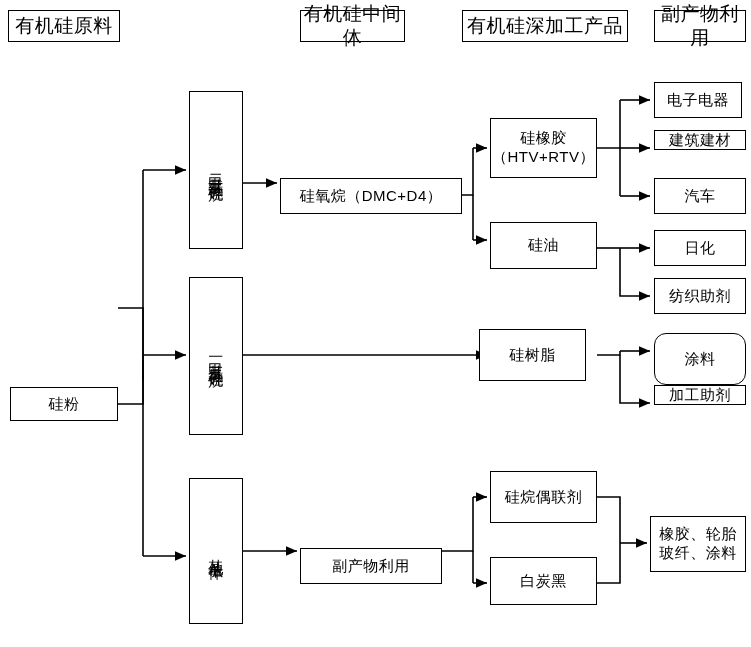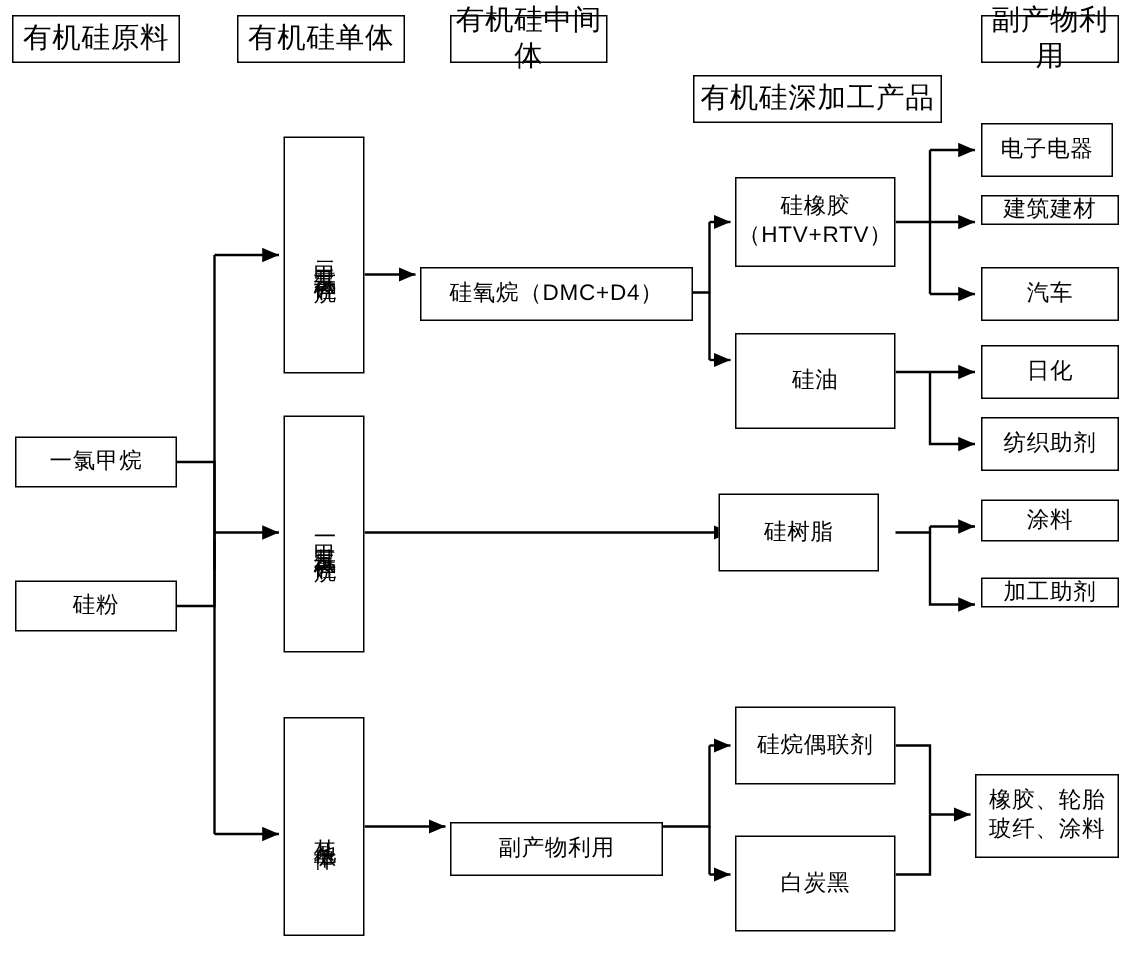--- a/index.html
+++ b/index.html
@@ -111,9 +111,6 @@
   <div class="box header" style="left:8px; top:10px; width:112px; height:32px;">
     <span>有机硅原料</span>
   </div>
-  <div class="box header" style="left:158px; top:10px; width:112px; height:32px;">
-    <span>有机硅单体</span>
-  </div>
   <div class="box header" style="left:300px; top:10px; width:105px; height:32px;">
     <span>有机硅中间体</span>
   </div>

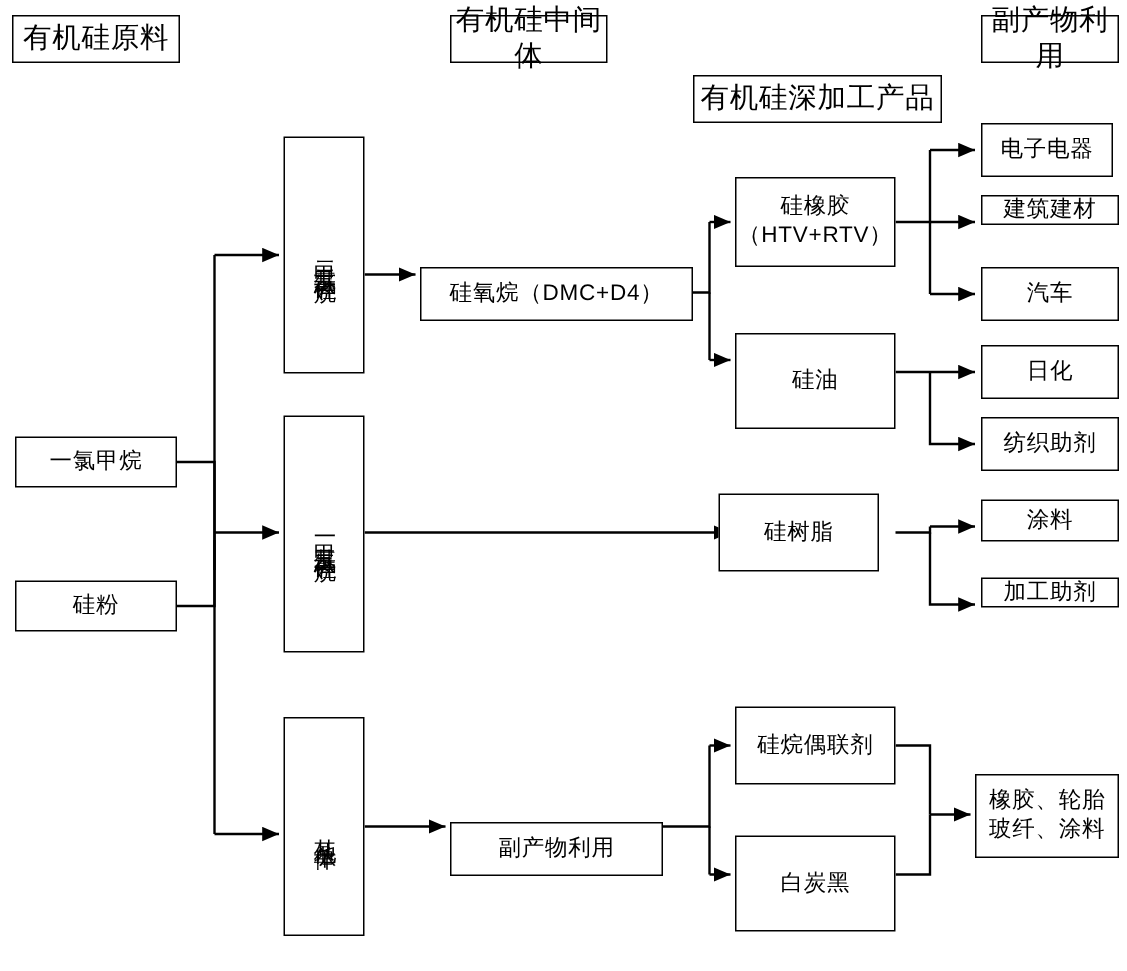--- a/index.html
+++ b/index.html
@@ -114,7 +114,7 @@
   <div class="box header" style="left:300px; top:10px; width:105px; height:32px;">
     <span>有机硅中间体</span>
   </div>
-  <div class="box header" style="left:462px; top:10px; width:166px; height:32px;margin-top:40px;">
+  <div class="box header" style="left:462px; top:10px; width:166px; height:32px;">
     <span>有机硅深加工产品</span>
   </div>
   <div class="box header" style="left:654px; top:10px; width:92px; height:32px;">

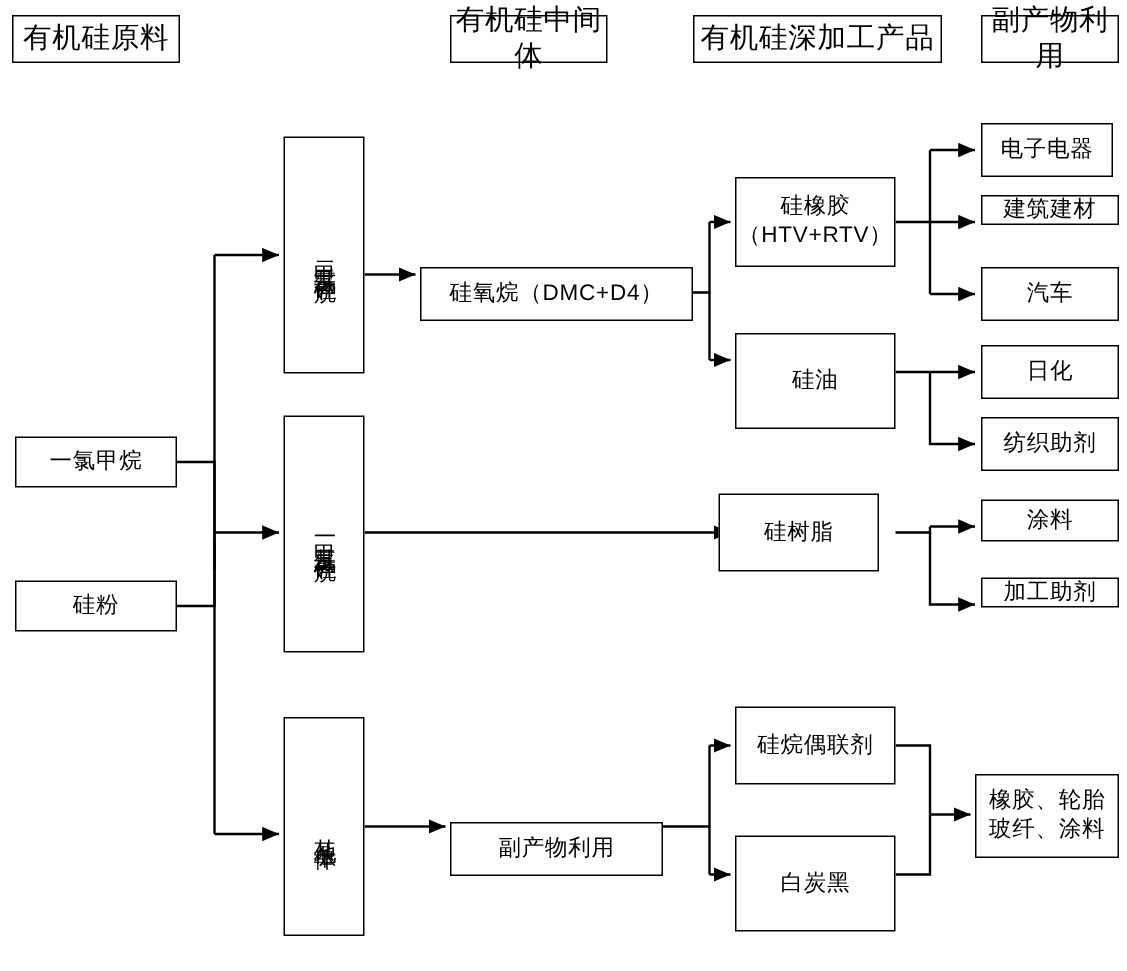--- a/index.html
+++ b/index.html
@@ -148,7 +148,7 @@
   <div class="box" style="left:490px; top:118px; width:107px; height:60px;">
     <span style="padding:0 4px;">硅橡胶（HTV+RTV）</span>
   </div>
-  <div class="box" style="left:490px; top:222px; width:107px; height:64px;font-family:Liberation Serif, serif;">
+  <div class="box" style="left:490px; top:222px; width:107px; height:47px;font-family:Liberation Serif, serif;">
     <span>硅油</span>
   </div>
   <div class="box" style="left:479px; top:329px; width:107px; height:52px;">

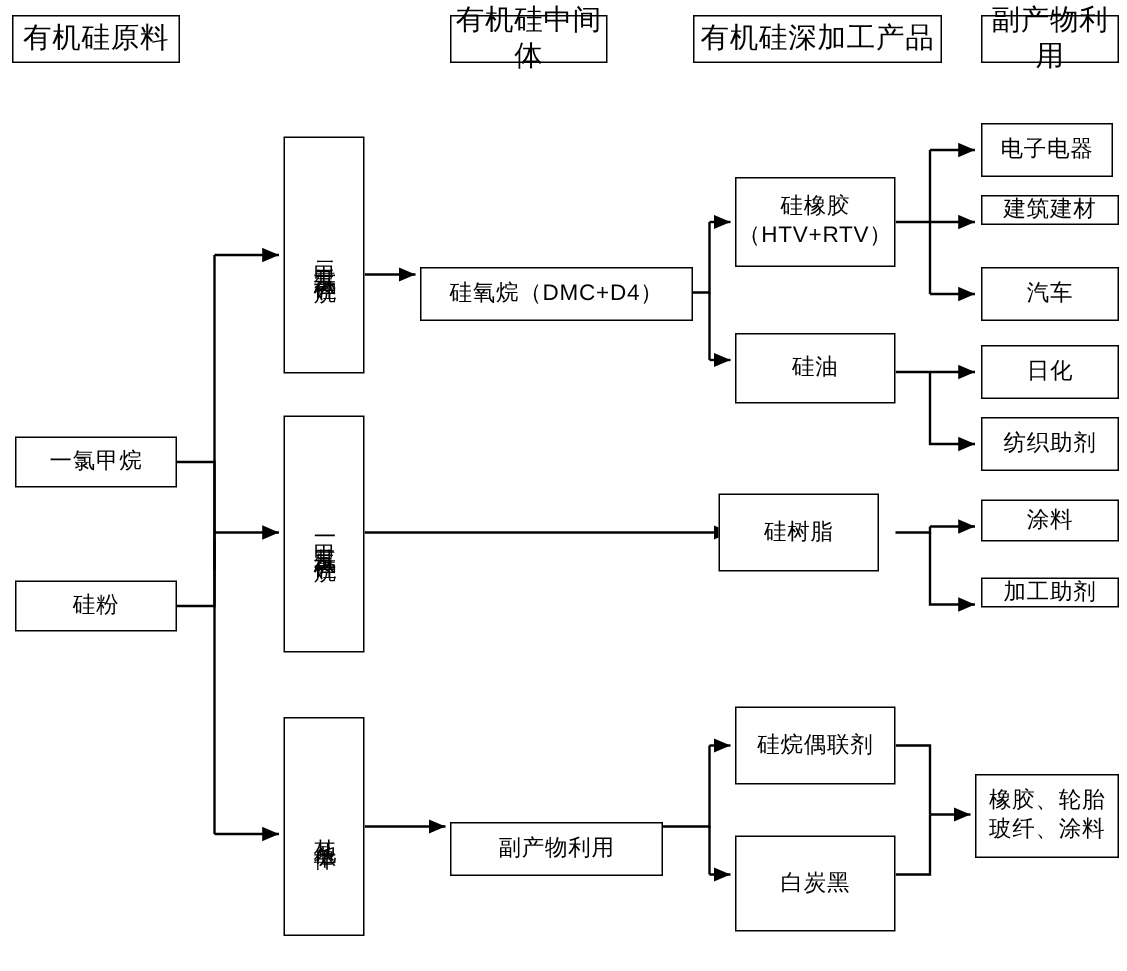--- a/index.html
+++ b/index.html
@@ -121,9 +121,6 @@
     <span>副产物利用</span>
   </div>
 
-  <div class="box" style="left:10px; top:291px; width:108px; height:34px;">
-    <span>一氯甲烷</span>
-  </div>
   <div class="box" style="left:10px; top:387px; width:108px; height:34px;">
     <span>硅粉</span>
   </div>

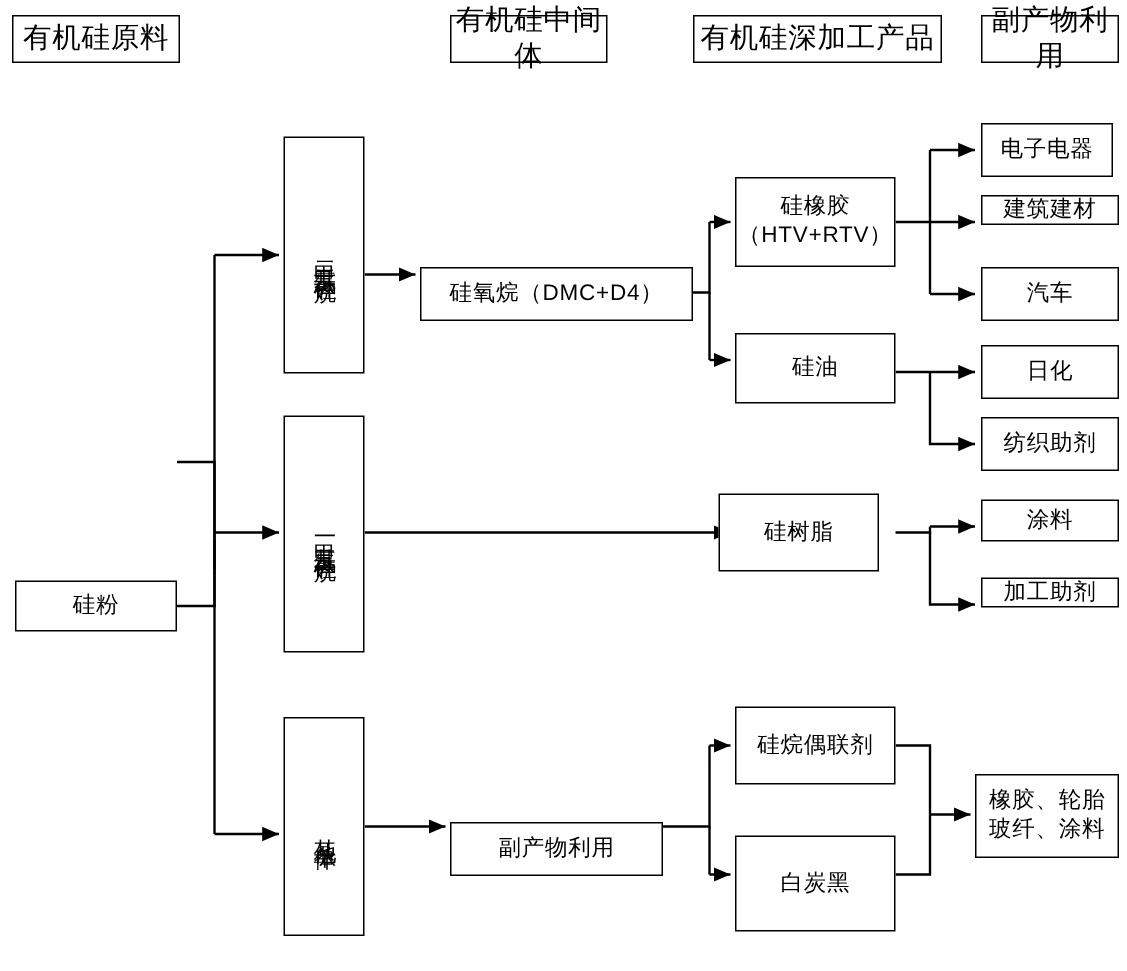--- a/index.html
+++ b/index.html
@@ -173,7 +173,7 @@
   <div class="box" style="left:654px; top:278px; width:92px; height:36px;">
     <span>纺织助剂</span>
   </div>
-  <div class="box" style="left:654px; top:333px; width:92px; height:28px;">
+  <div class="box" style="left:654px; top:333px; width:92px; height:52px;border-radius:12px;">
     <span>涂料</span>
   </div>
   <div class="box" style="left:654px; top:385px; width:92px; height:20px;">

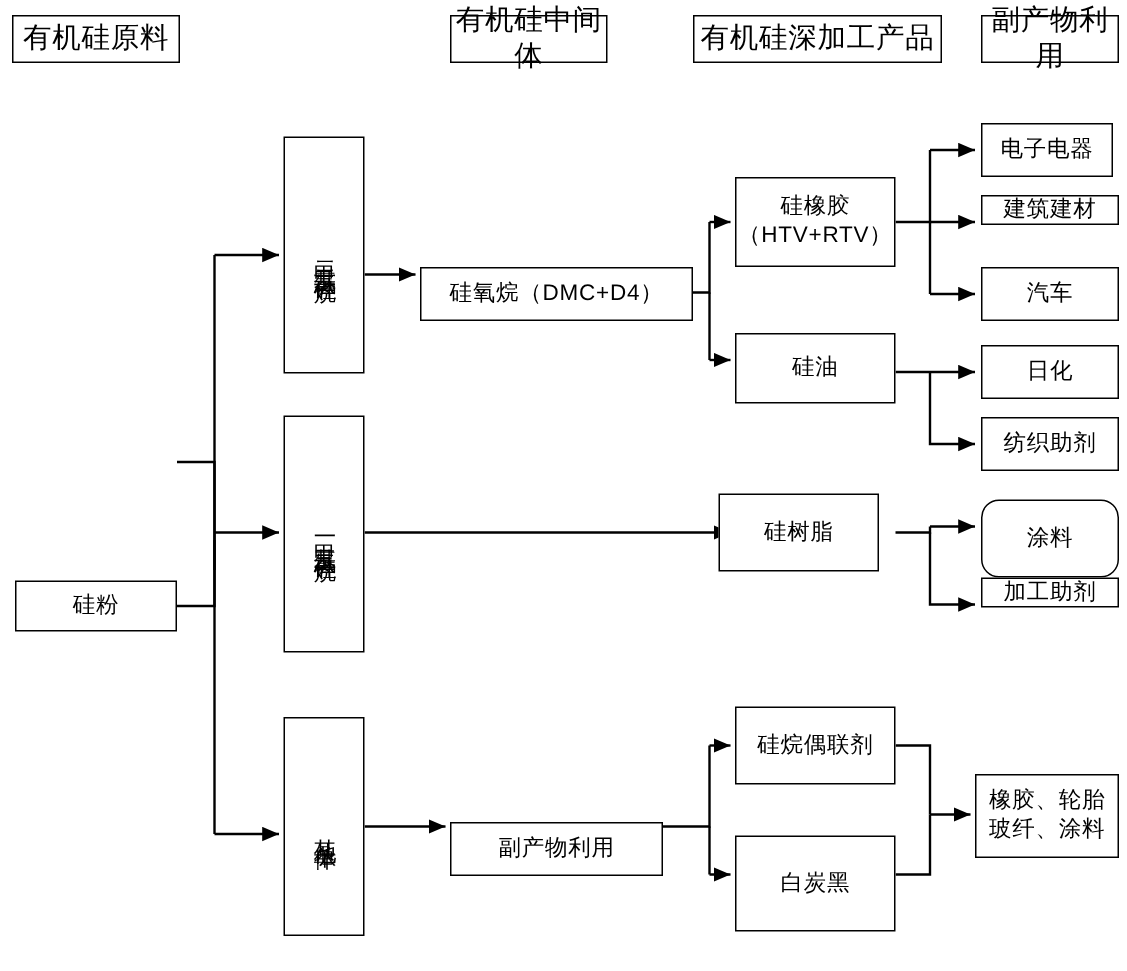--- a/index.html
+++ b/index.html
@@ -154,7 +154,7 @@
   <div class="box" style="left:490px; top:471px; width:107px; height:52px;">
     <span>硅烷偶联剂</span>
   </div>
-  <div class="box" style="left:490px; top:557px; width:107px; height:64px;">
+  <div class="box" style="left:490px; top:557px; width:107px; height:48px;">
     <span>白炭黑</span>
   </div>
 

